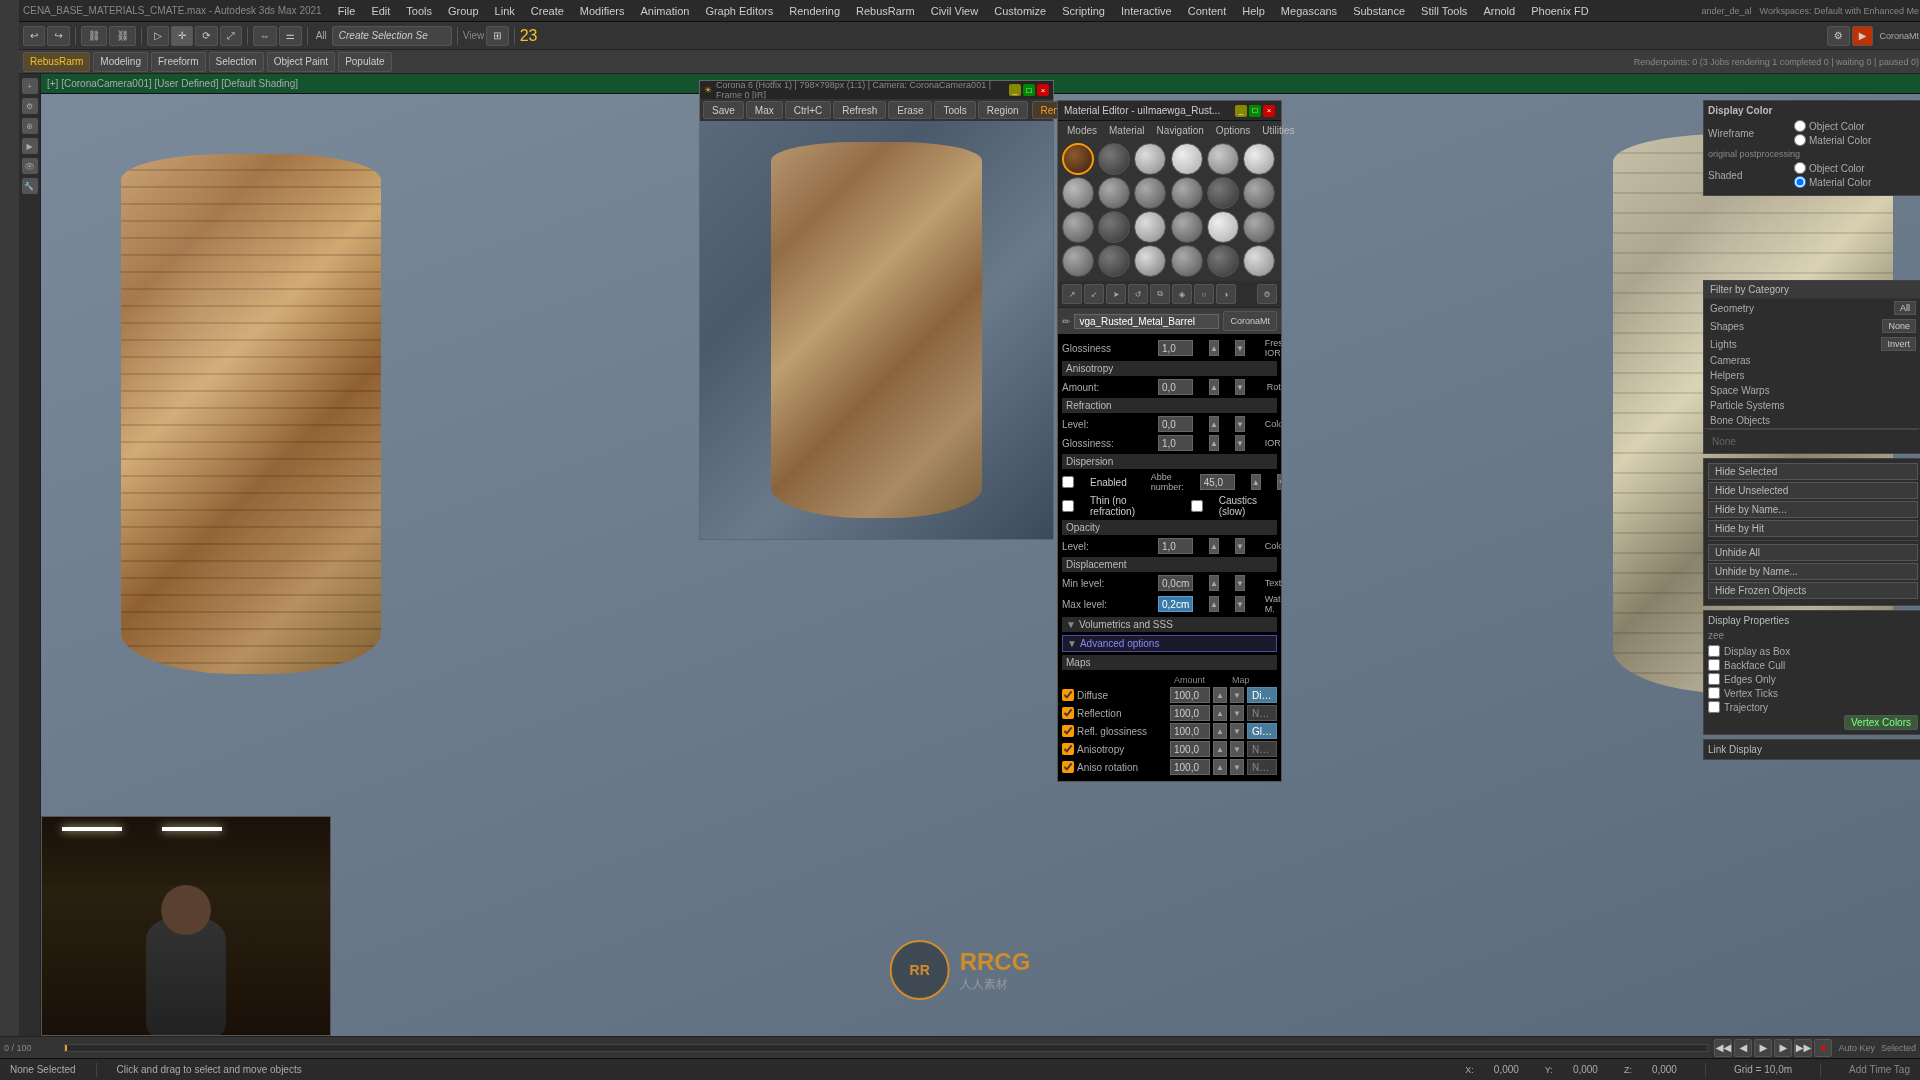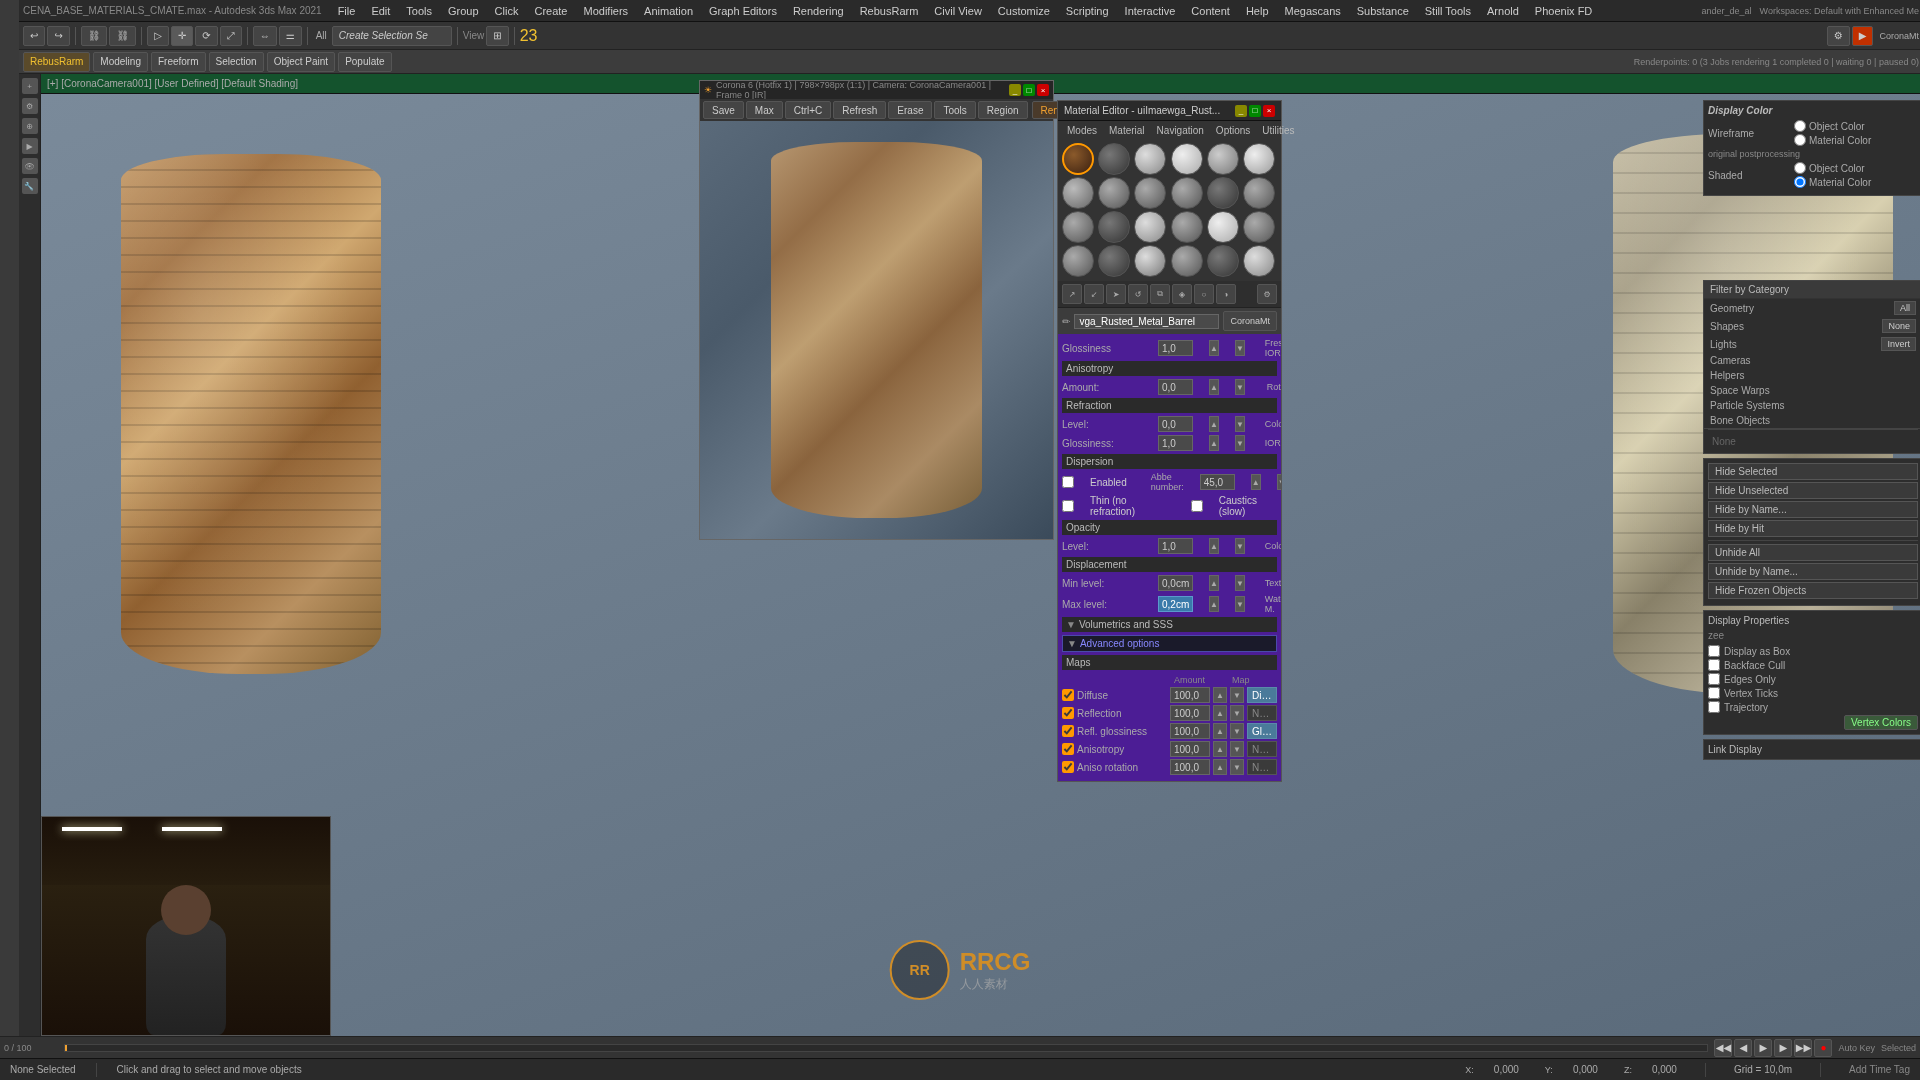--- a/index.html
+++ b/index.html
@@ -126,7 +126,7 @@
     <span class="menu-item">Edit</span>
     <span class="menu-item">Tools</span>
     <span class="menu-item">Group</span>
-    <span class="menu-item">Click</span>
+    <span class="menu-item">Link</span>
     <span class="menu-item">Create</span>
     <span class="menu-item">Modifiers</span>
     <span class="menu-item">Animation</span>

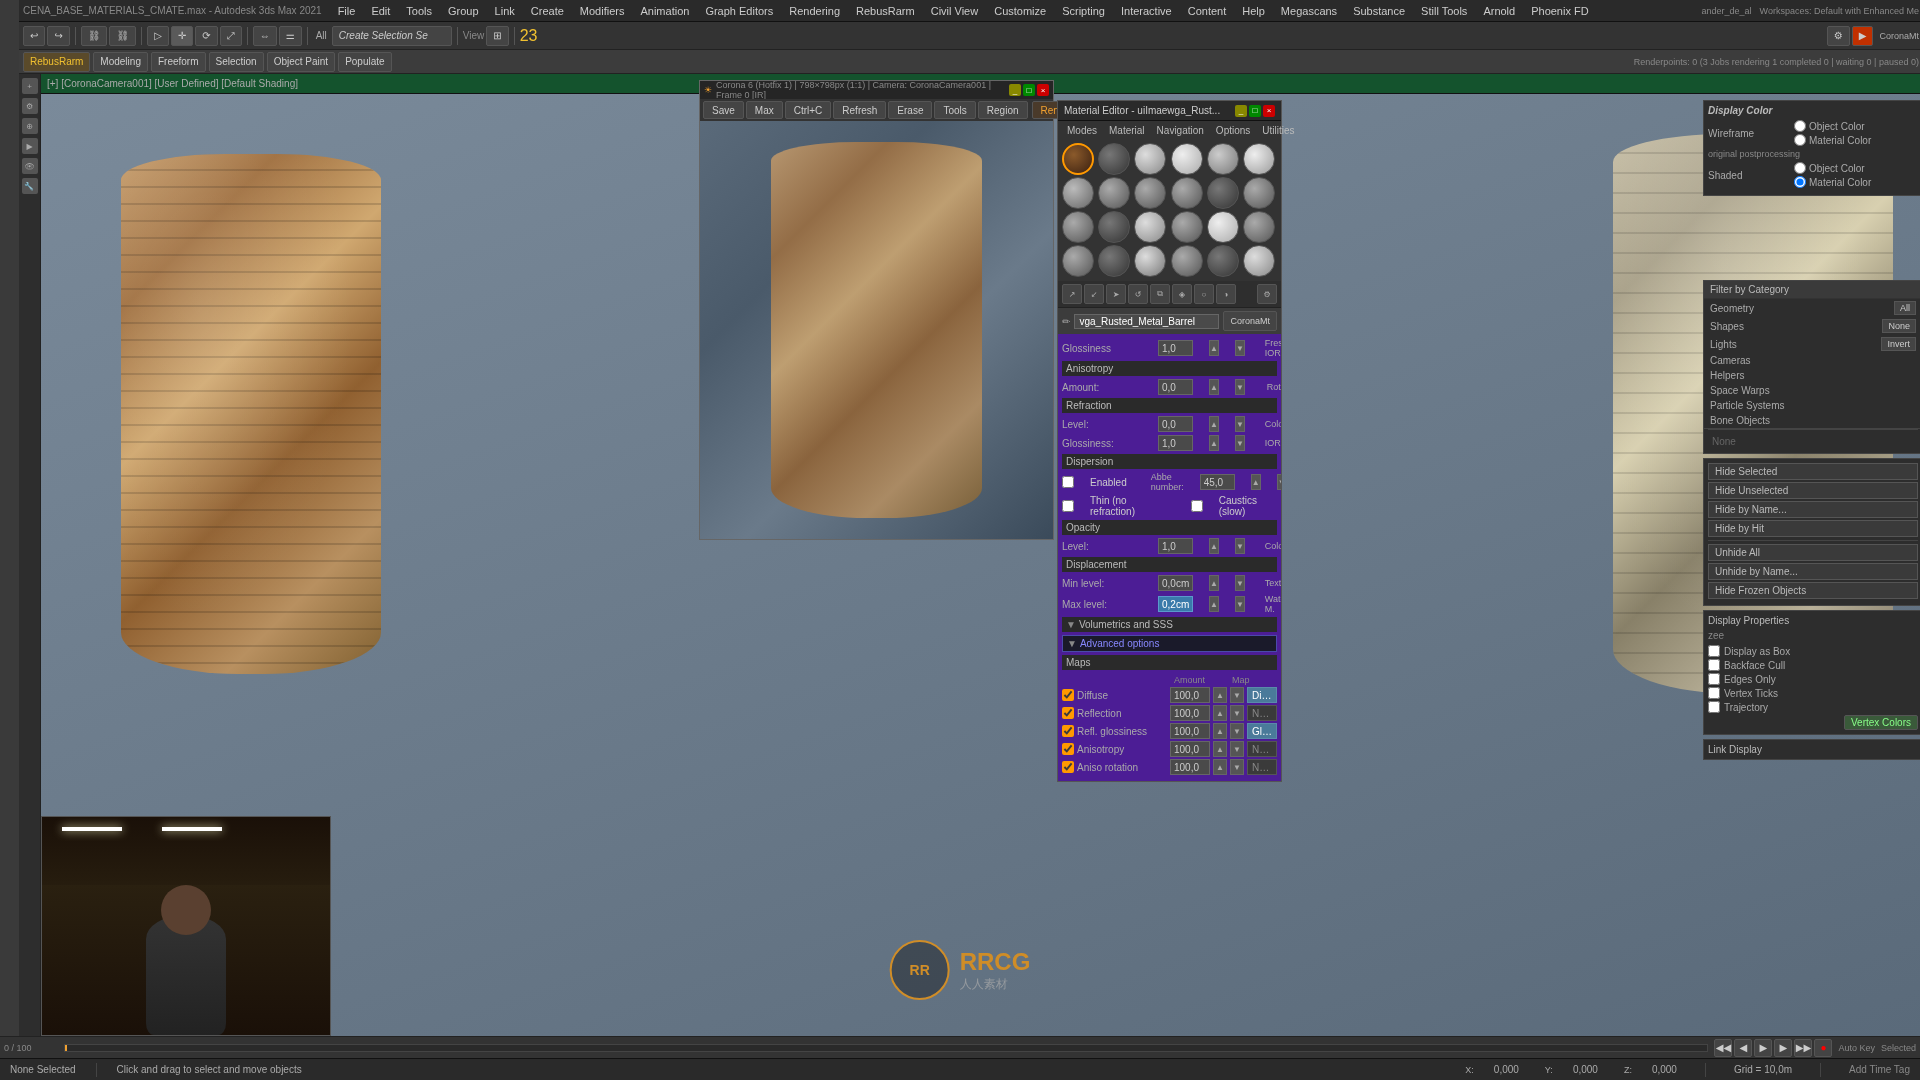--- a/index.html
+++ b/index.html
@@ -37,7 +37,7 @@
     .person-placeholder { width: 100%; height: 100%; background: linear-gradient(180deg, #1a1008 0%, #2a2010 40%, #3a3020 100%); position: relative; }
 
     
-    #mat-editor { width: 230px; background: #4c1d95; border: 1px solid #555; position: absolute; right: 450px; top: 80px; z-index: 10; }
+    #mat-editor { width: 230px; background: #000000; border: 1px solid #555; position: absolute; right: 450px; top: 80px; z-index: 10; }
     #mat-editor-header { background: #2a2a2a; height: 20px; display: flex; align-items: center; justify-content: space-between; padding: 0 6px; font-size: 10px; color: #ccc; border-bottom: 1px solid #111; }
     #mat-editor-menubar { display: flex; align-items: center; background: #333; height: 18px; padding: 0 4px; gap: 2px; font-size: 10px; }
     .mat-menu-item { color: #bbb; padding: 0 5px; cursor: pointer; }

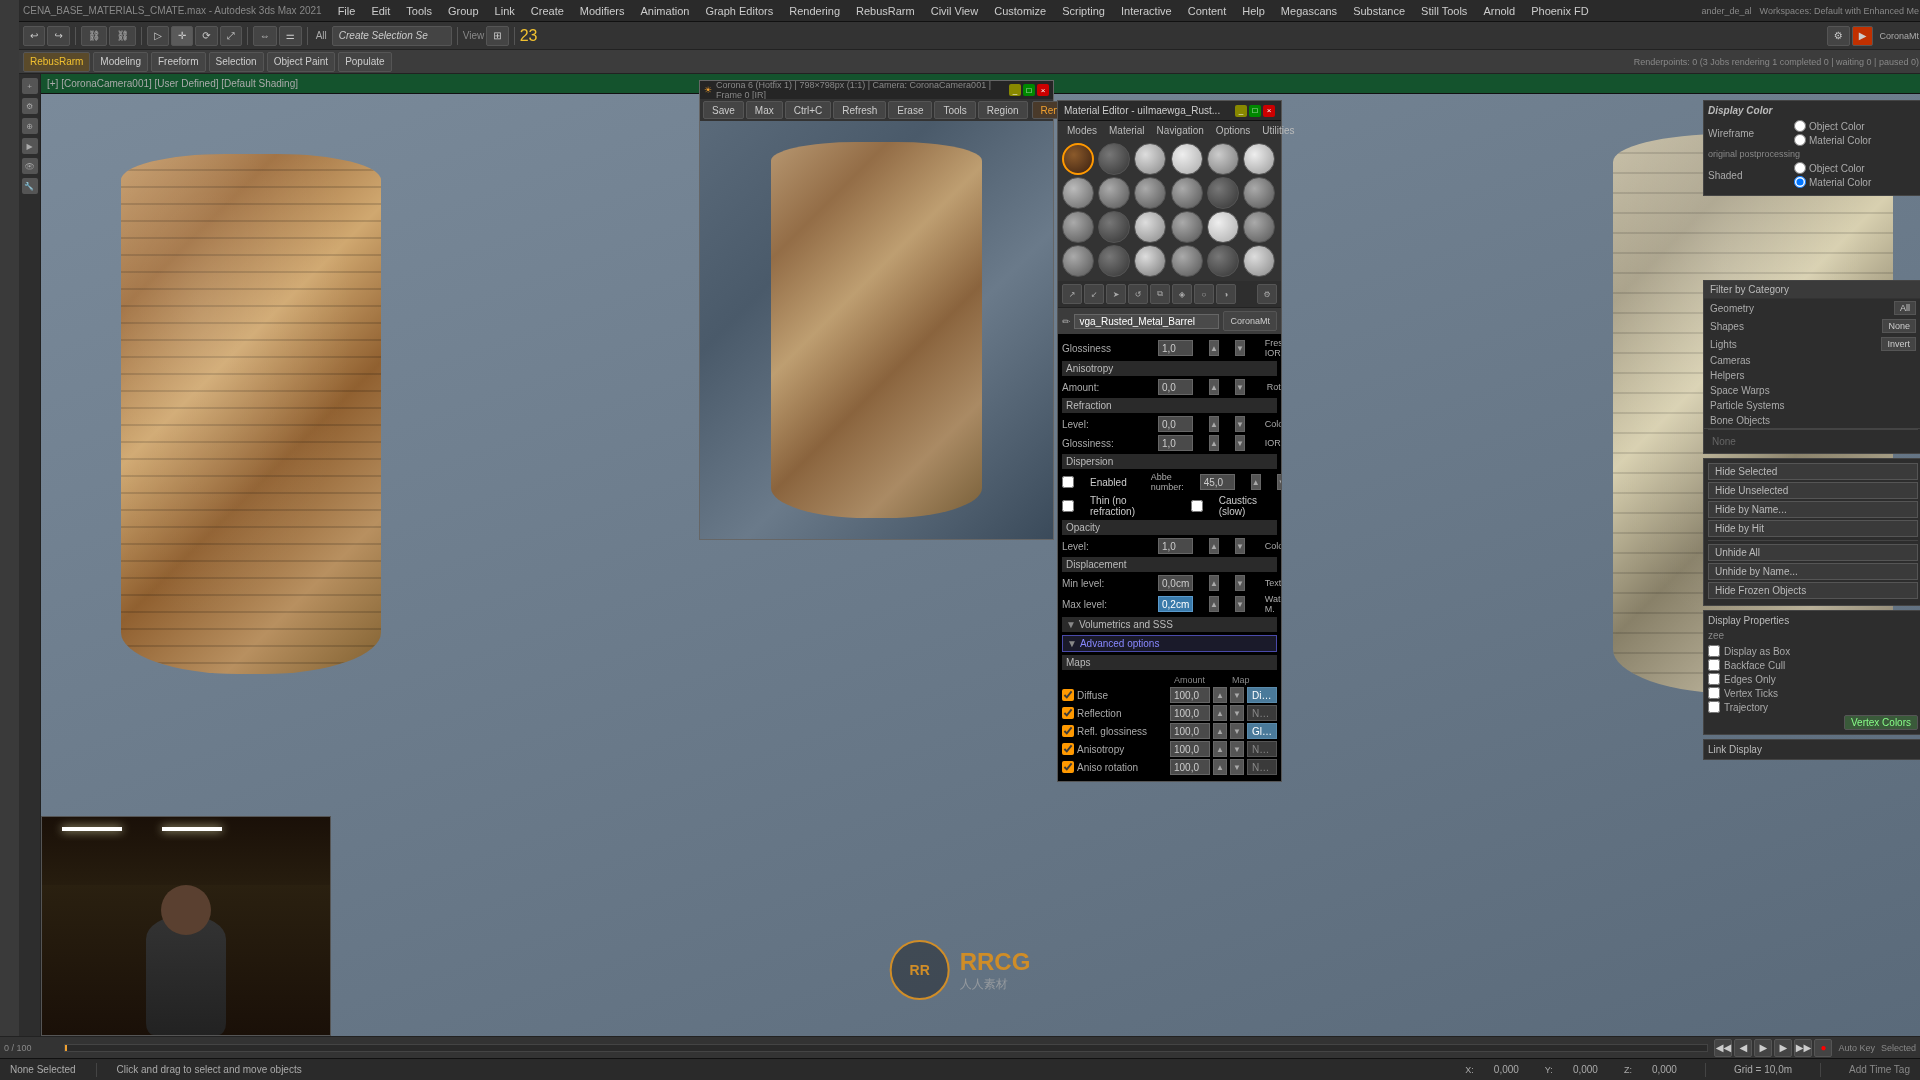--- a/index.html
+++ b/index.html
@@ -492,7 +492,7 @@
     <div style="position:absolute; right:0; top:100px; width:220px;">
 
       <div style="background:#2d2d2d; border:1px solid #444; padding:4px; margin-bottom:4px;">
-        <div style="font-size:10px; color:#bbb; font-weight:bold; margin-bottom:4px;font-style:italic;">Display Color</div>
+        <div style="font-size:10px; color:#bbb; font-weight:bold; margin-bottom:4px;">Display Color</div>
         <div class="cc-row">
           <span style="font-size:10px; color:#aaa; width:80px;">Wireframe</span>
           <div style="display:flex; flex-direction:column; gap:2px;">

